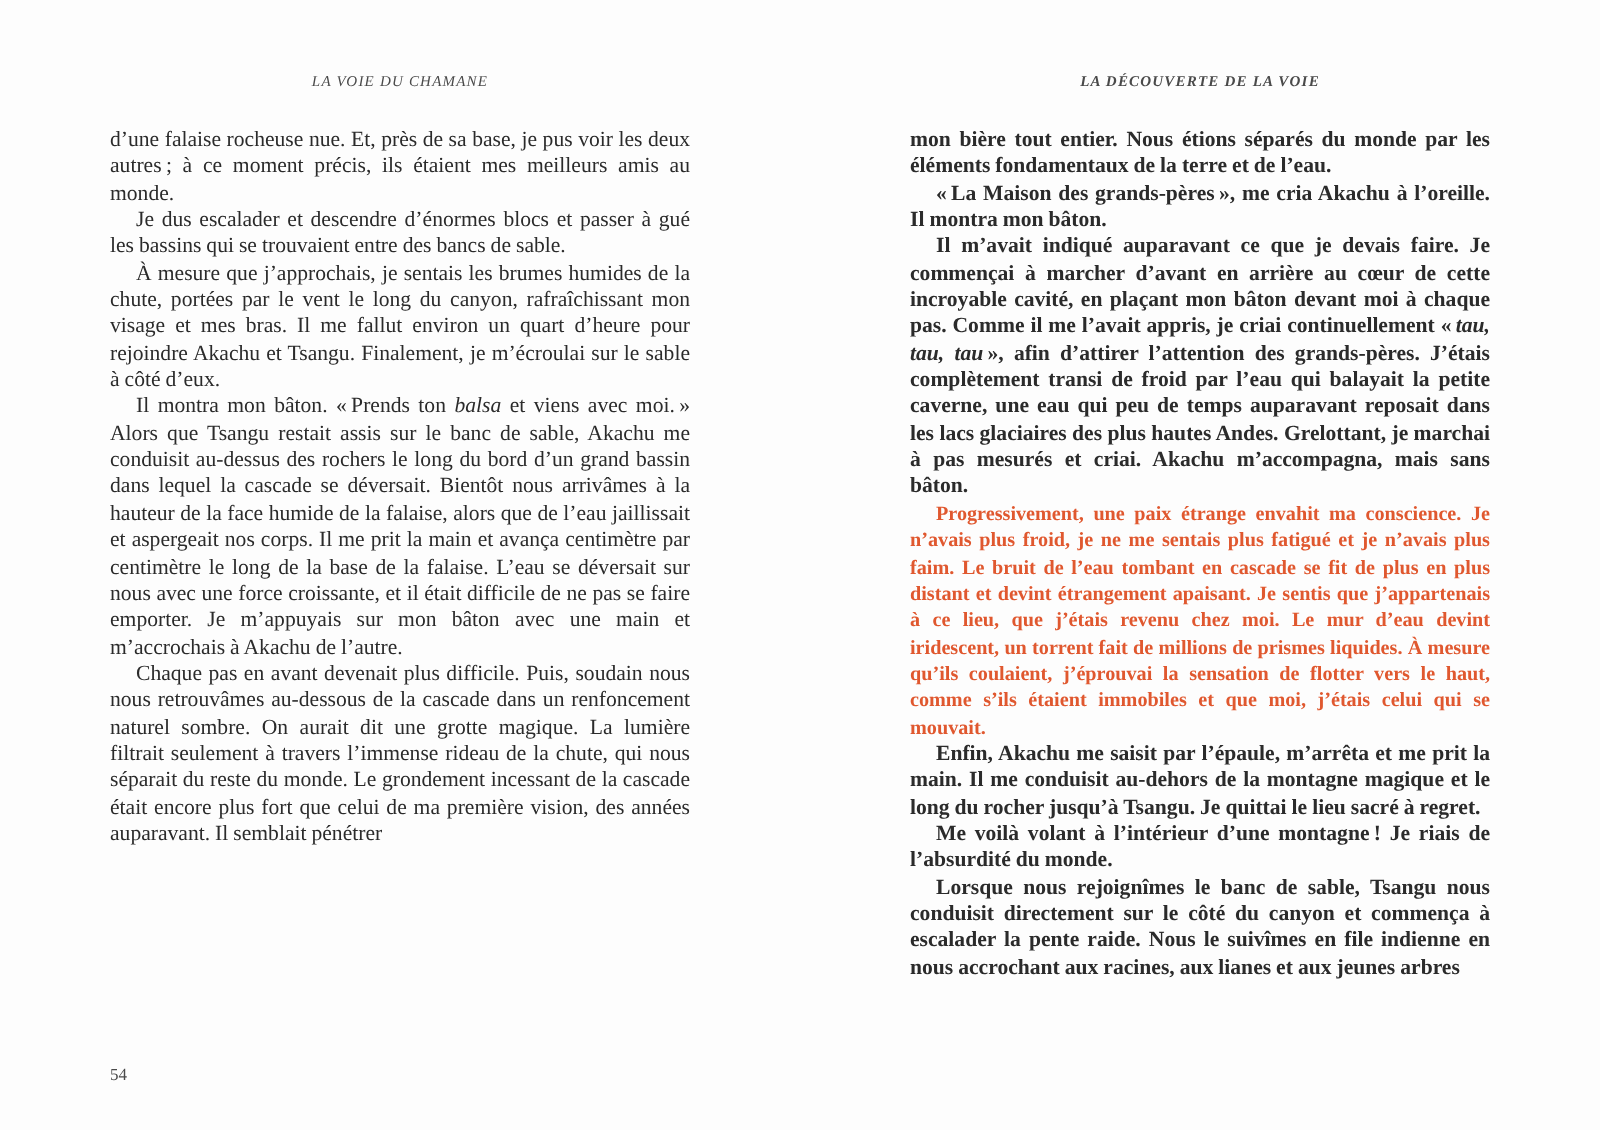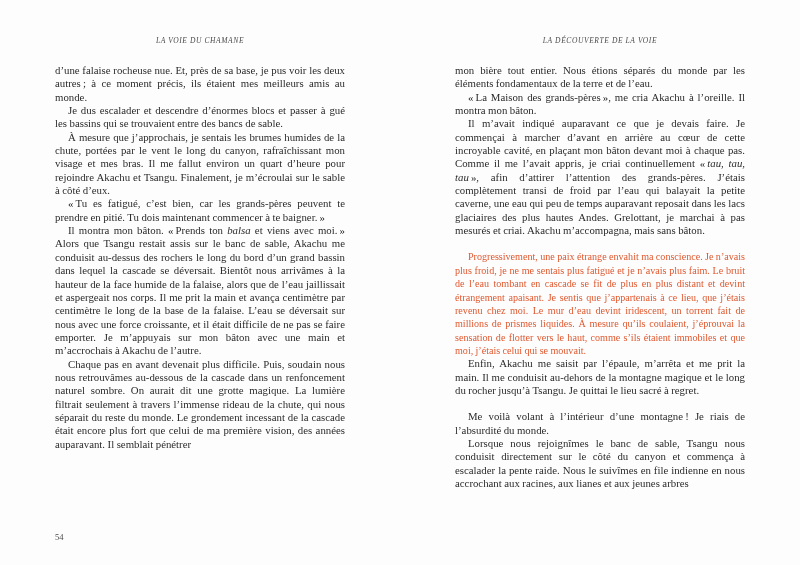--- a/index.html
+++ b/index.html
@@ -26,7 +26,7 @@
     height: 476px;
   }
   .page.left  { left: 0; }
-  .page.right { left: 400px; }
+  .page.right { left: 400px; font-weight: bold; }
 
   .running-head {
     position: absolute;

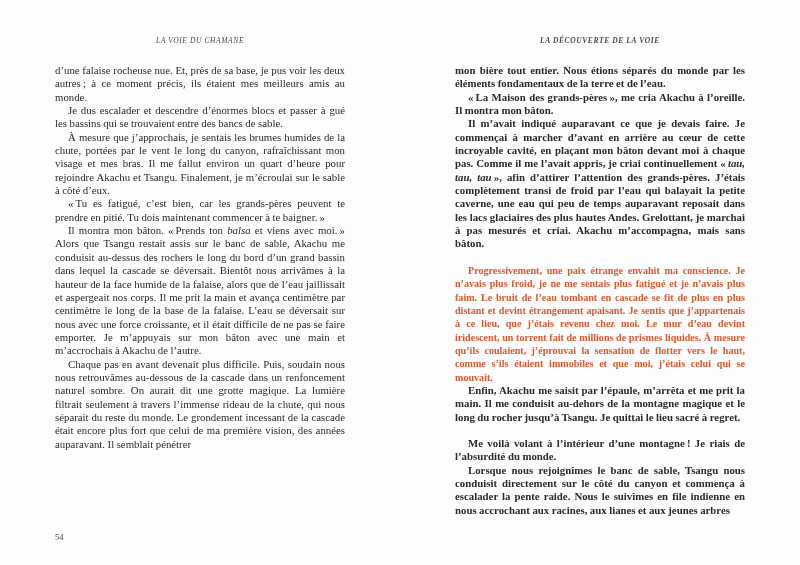--- a/index.html
+++ b/index.html
@@ -83,7 +83,6 @@
         <p class="para">d’une falaise rocheuse nue. Et, près de sa base, je pus voir les deux autres ; à ce moment précis, ils étaient mes meilleurs amis au monde.</p>
         <p class="para indent">Je dus escalader et descendre d’énormes blocs et passer à gué les bassins qui se trouvaient entre des bancs de sable.</p>
         <p class="para indent">À mesure que j’approchais, je sentais les brumes humides de la chute, portées par le vent le long du canyon, rafraîchissant mon visage et mes bras. Il me fallut environ un quart d’heure pour rejoindre Akachu et Tsangu. Finalement, je m’écroulai sur le sable à côté d’eux.</p>
-        <p class="para indent">« Tu es fatigué, c’est bien, car les grands-pères peuvent te prendre en pitié. Tu dois maintenant commencer à te baigner. »</p>
         <p class="para indent">Il montra mon bâton. « Prends ton <em>balsa</em> et viens avec moi. » Alors que Tsangu restait assis sur le banc de sable, Akachu me conduisit au-dessus des rochers le long du bord d’un grand bassin dans lequel la cascade se déversait. Bientôt nous arrivâmes à la hauteur de la face humide de la falaise, alors que de l’eau jaillissait et aspergeait nos corps. Il me prit la main et avança centimètre par centimètre le long de la base de la falaise. L’eau se déversait sur nous avec une force croissante, et il était difficile de ne pas se faire emporter. Je m’appuyais sur mon bâton avec une main et m’accrochais à Akachu de l’autre.</p>
         <p class="para indent">Chaque pas en avant devenait plus difficile. Puis, soudain nous nous retrouvâmes au-dessous de la cascade dans un renfoncement naturel sombre. On aurait dit une grotte magique. La lumière filtrait seulement à travers l’immense rideau de la chute, qui nous séparait du reste du monde. Le grondement incessant de la cascade était encore plus fort que celui de ma première vision, des années auparavant. Il semblait pénétrer</p>
       </div>

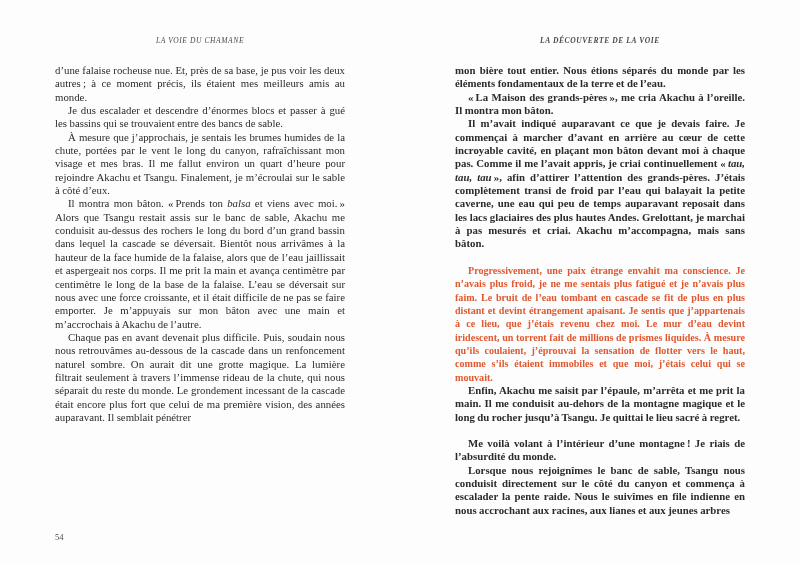--- a/index.html
+++ b/index.html
@@ -65,7 +65,7 @@
     word-spacing: -0.2px;
   }
   p.para.indent { text-indent: 13px; }
-  p.para.space-before { margin-top: 13px; }
+  p.para.space-before { }
   p.para.accent {
     color: var(--accent, #e0582f);
     font-size: 10.1px;

